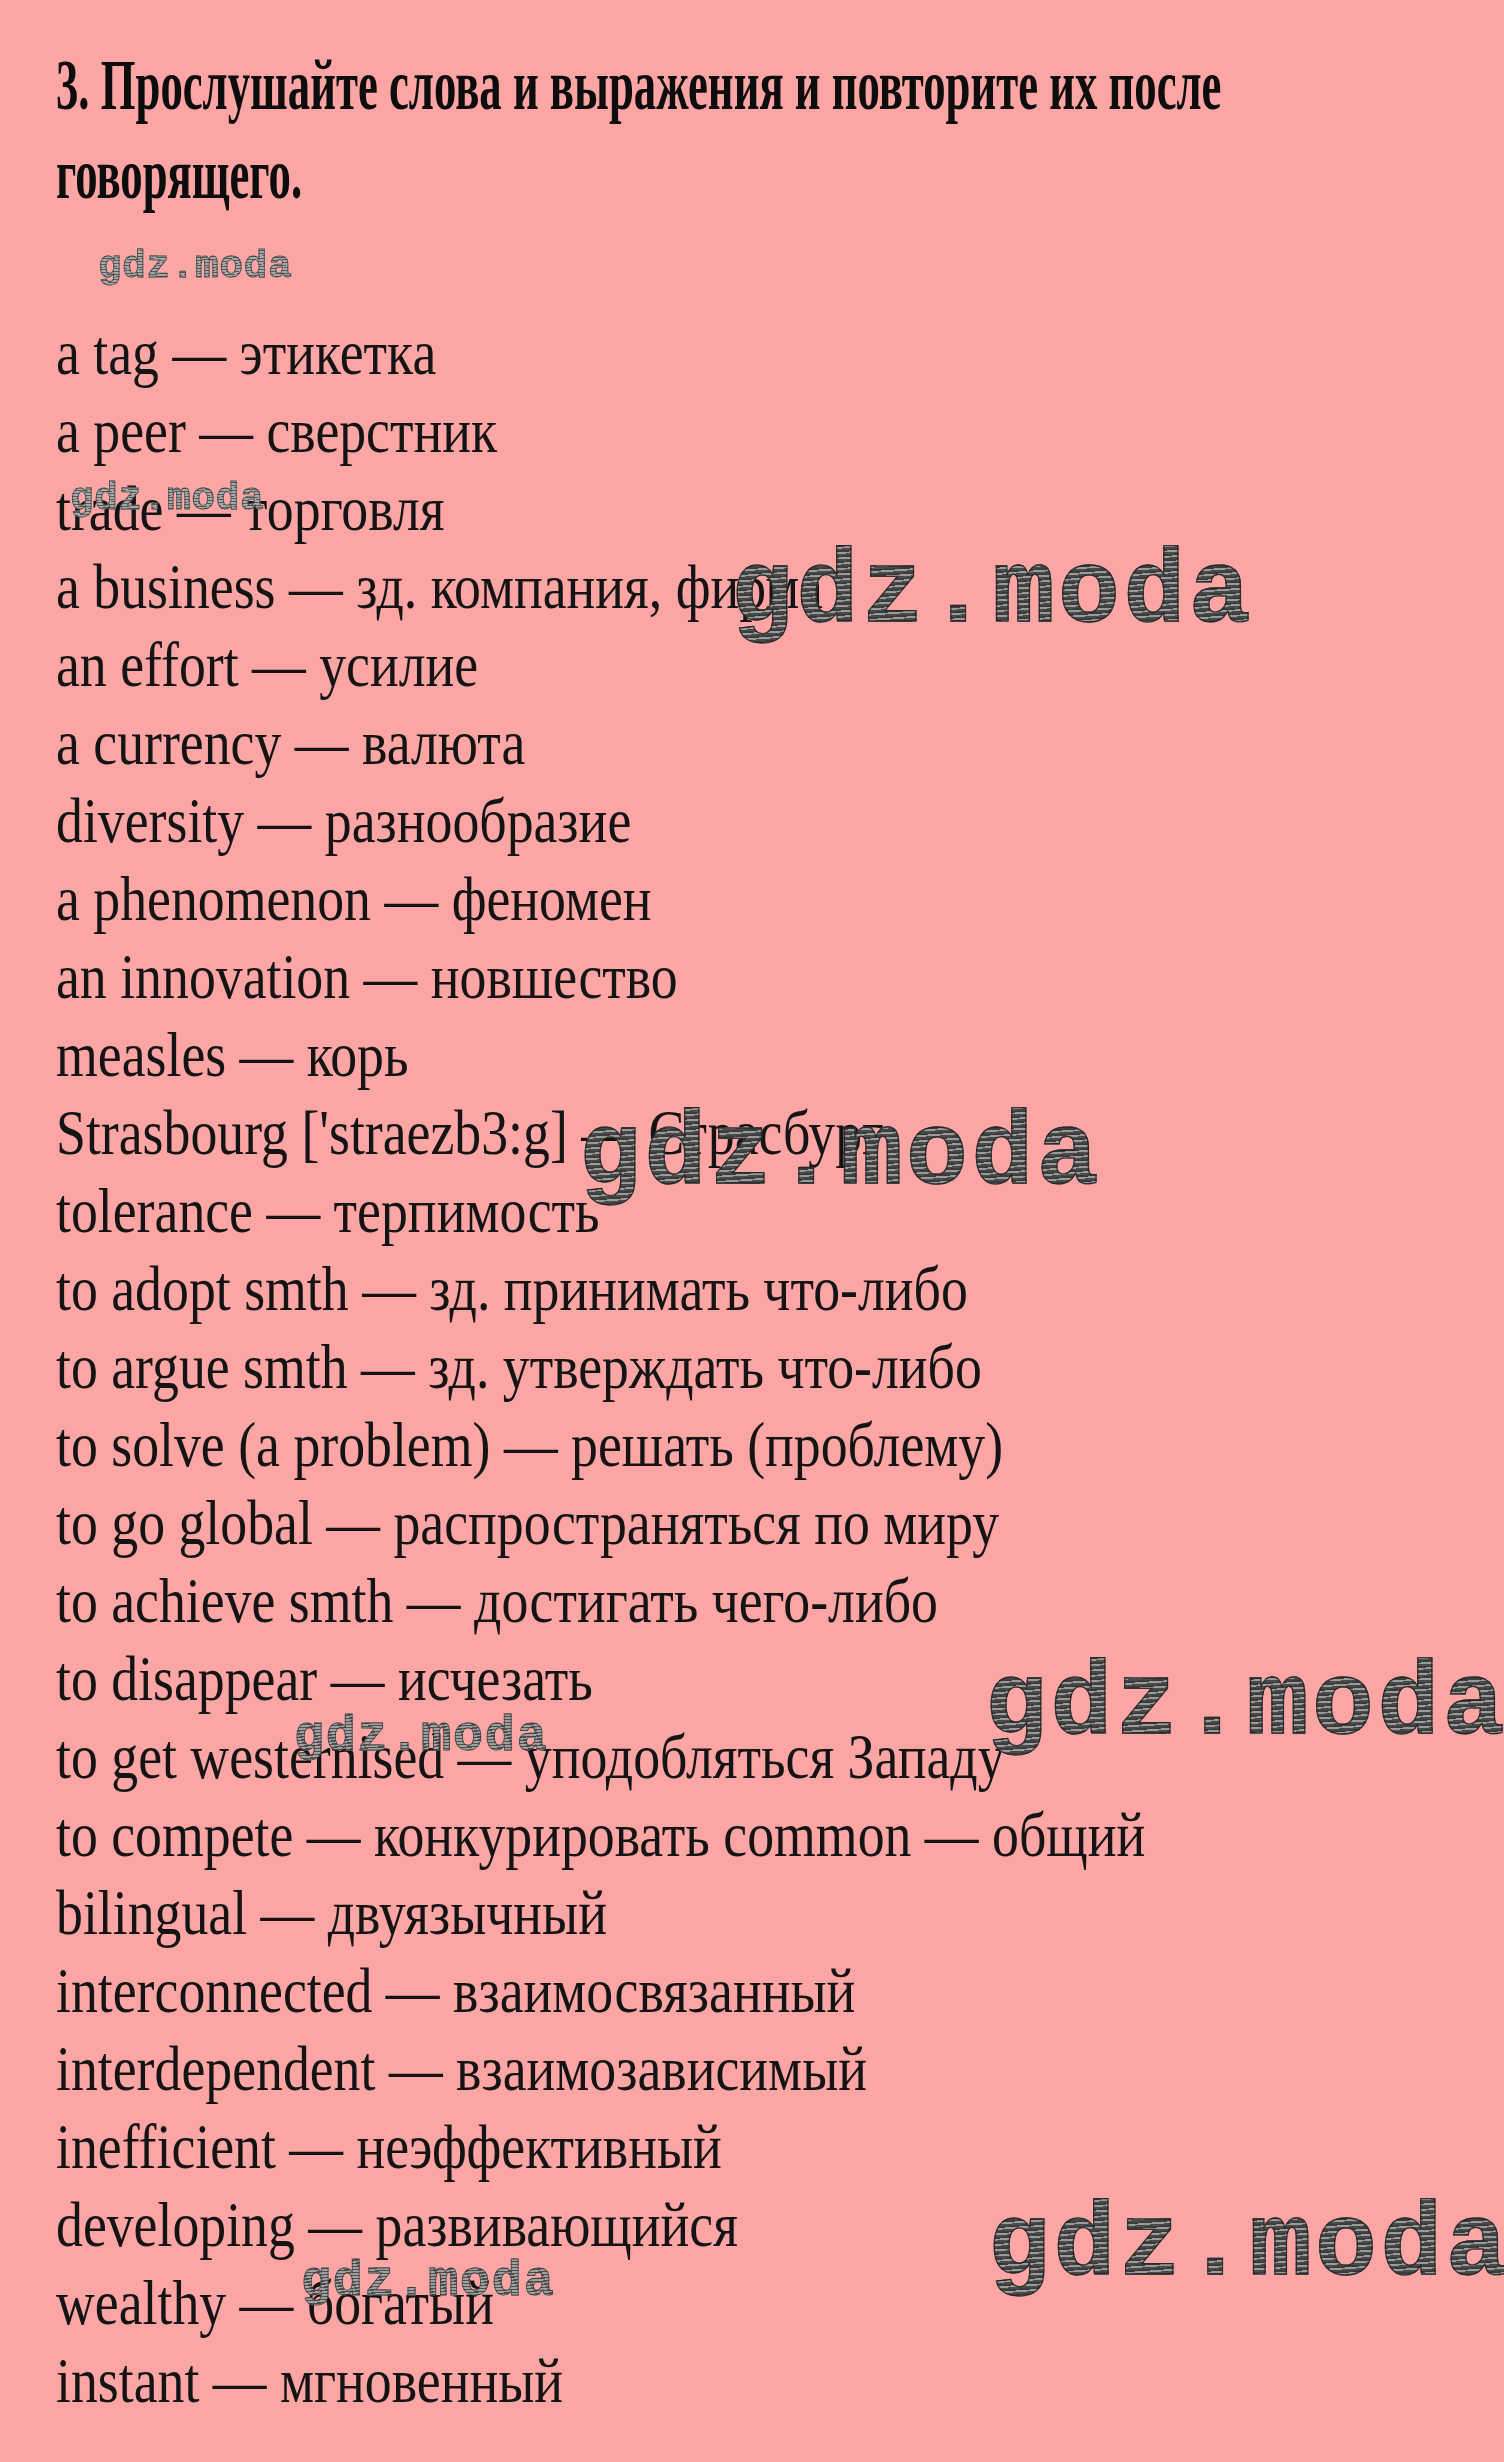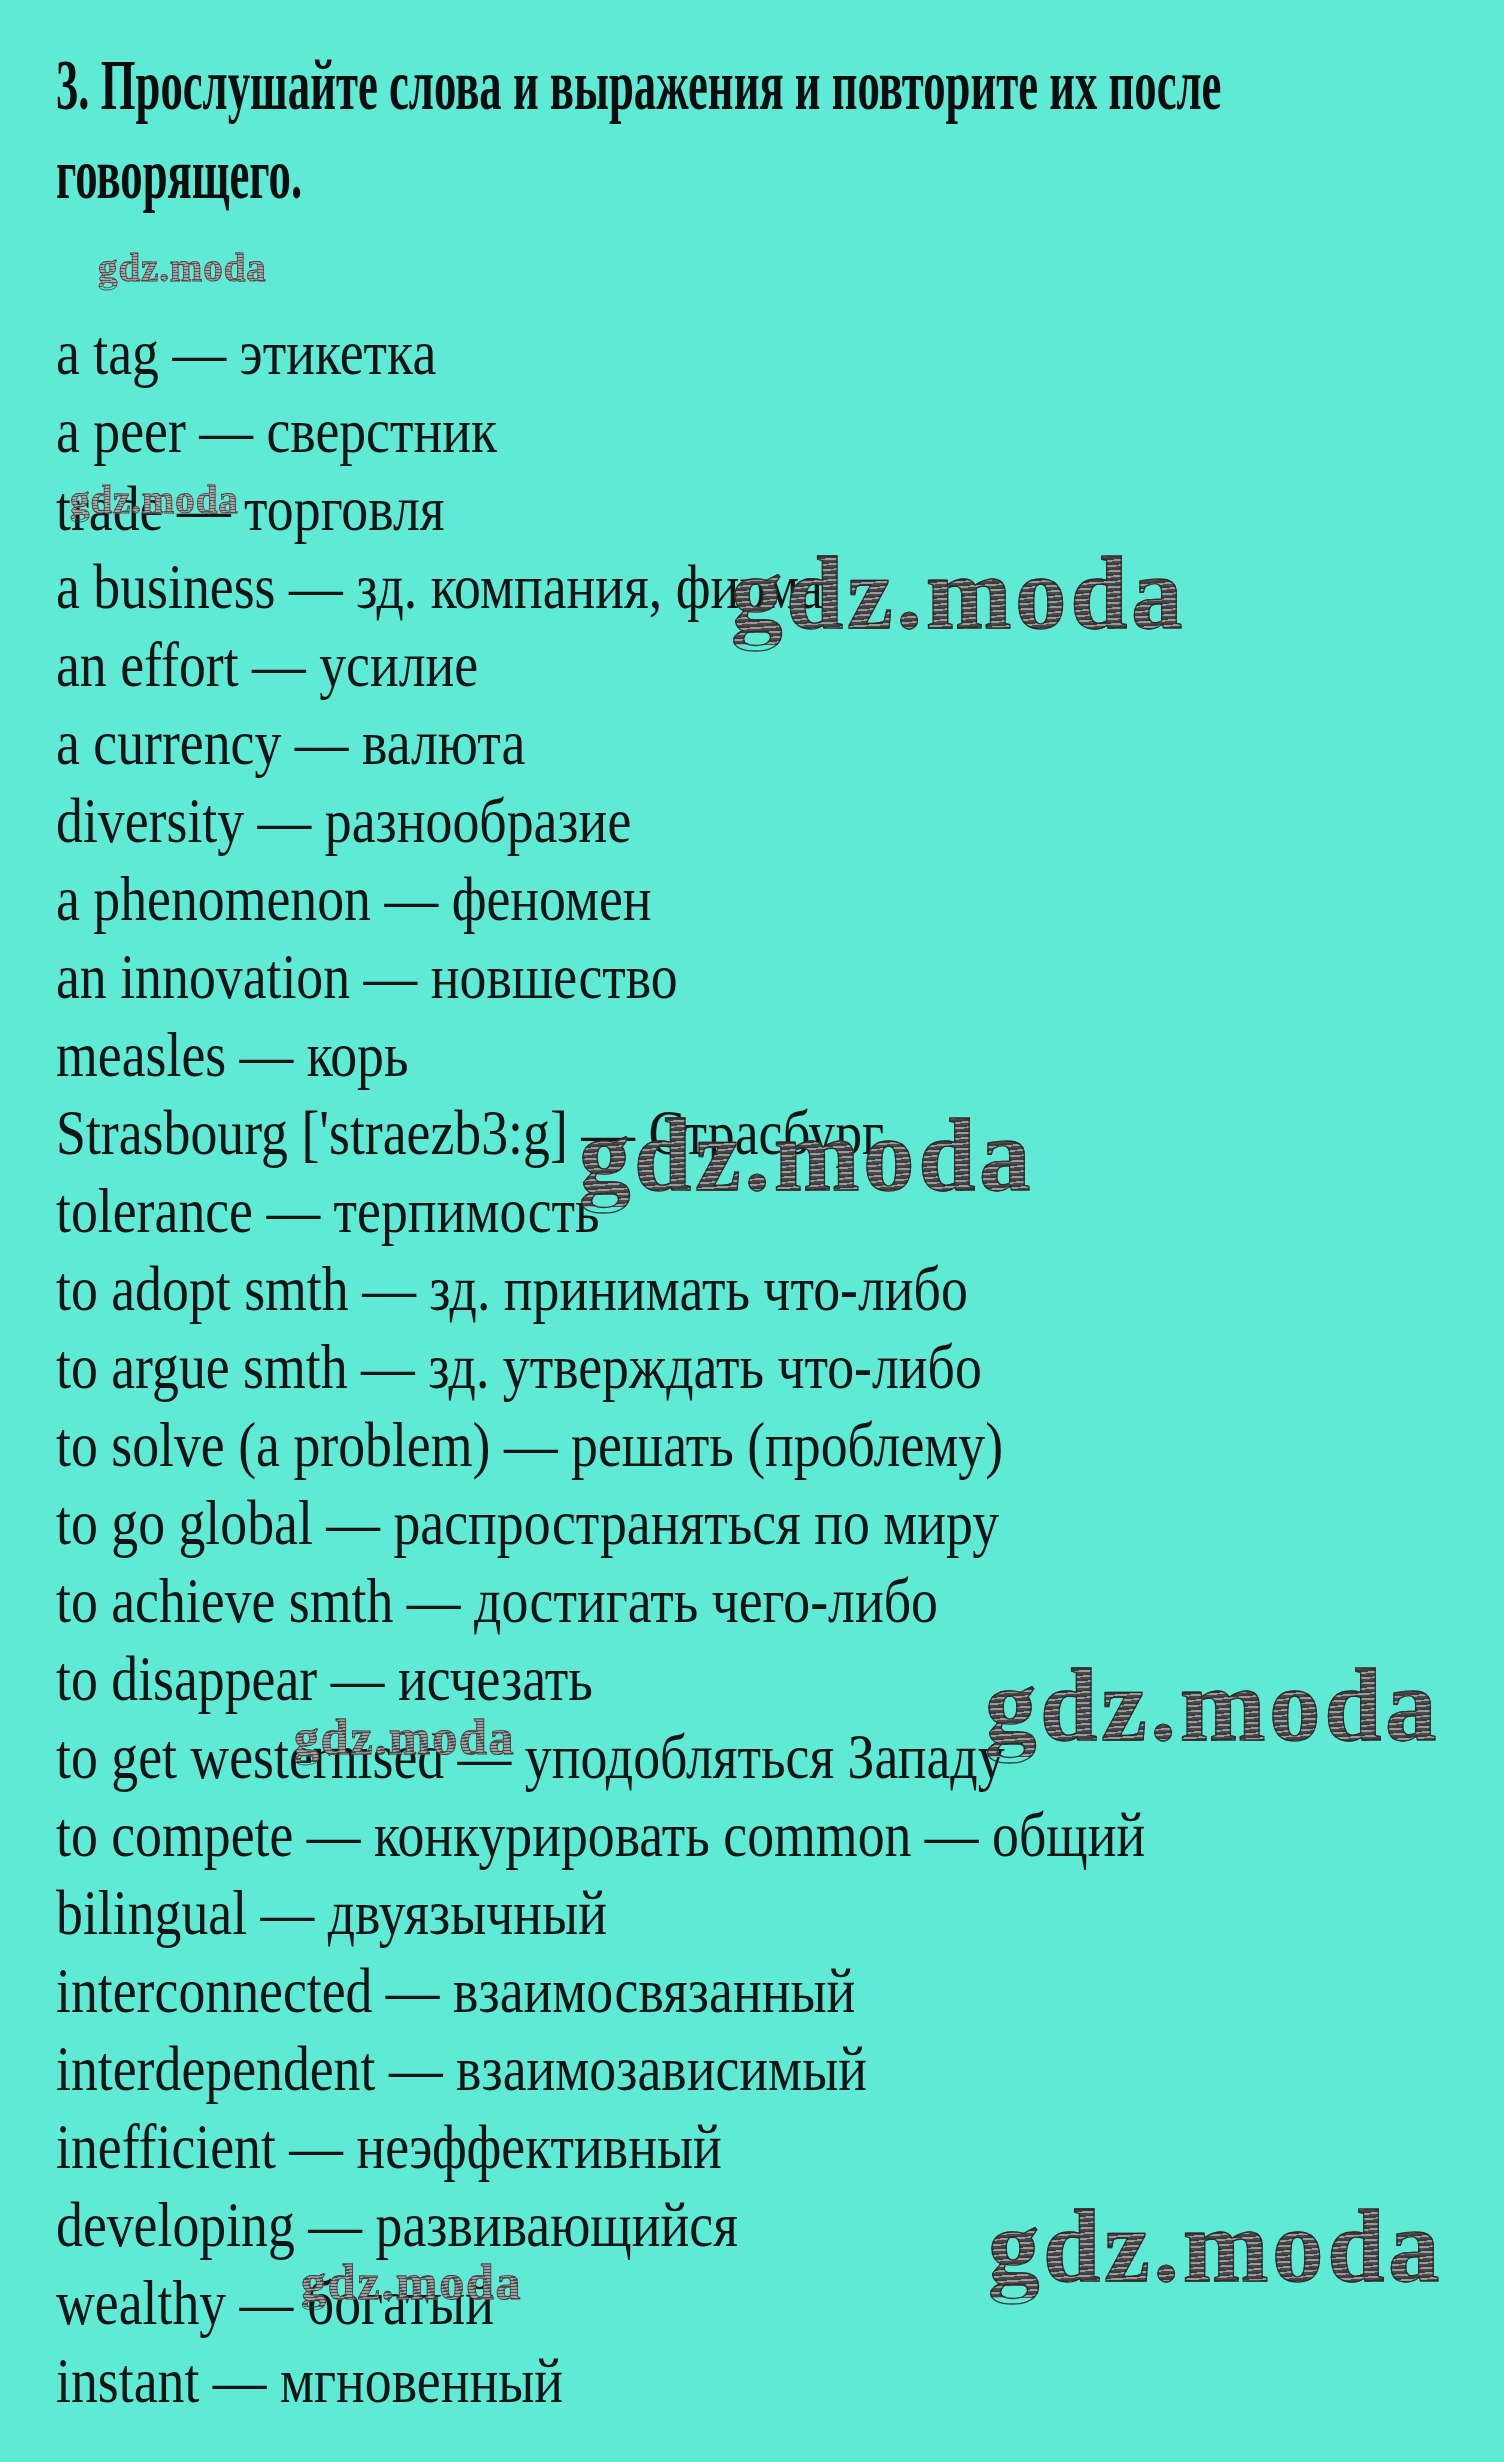--- a/index.html
+++ b/index.html
@@ -18,7 +18,7 @@
   .page {
     position: absolute;
     inset: 0;
-    background: #5eead4;
+    background: #fca5a5;
   }
   
   .heading {

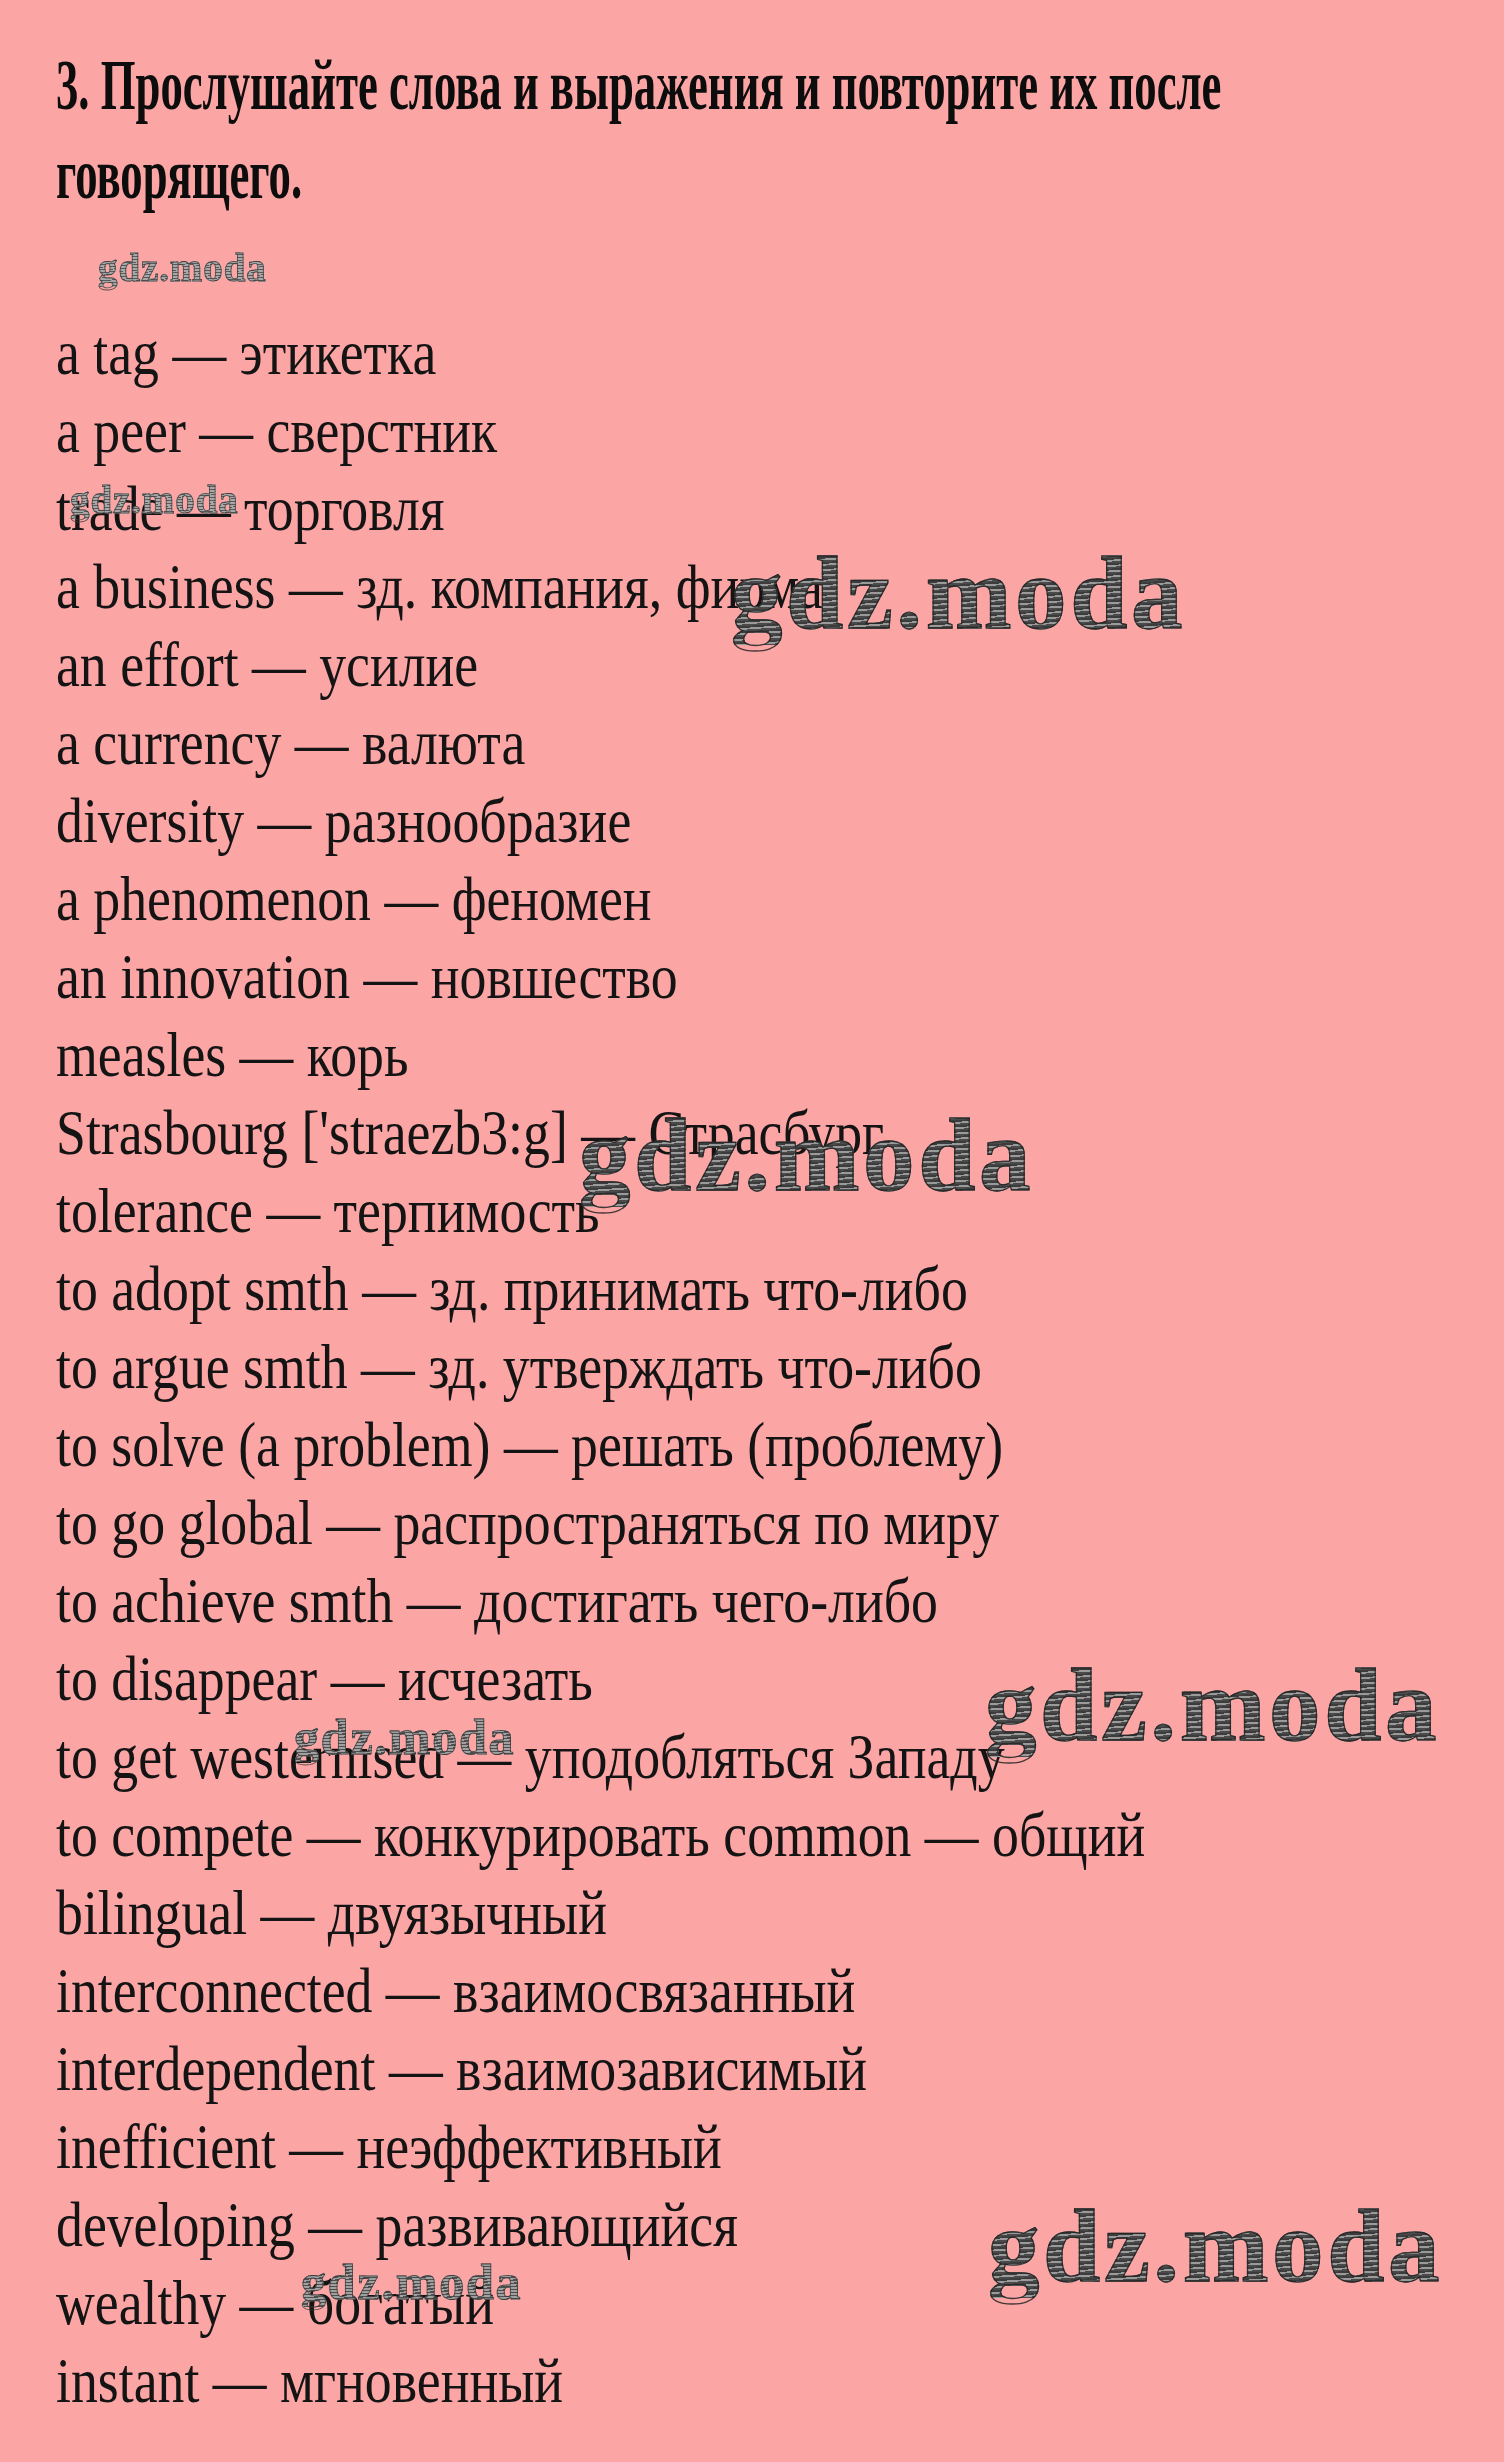--- a/index.html
+++ b/index.html
@@ -54,7 +54,7 @@
   
   .wm {
     position: absolute;
-    font-family: Liberation Serif, serif;
+    font-family: Liberation Mono, monospace;
     font-weight: bold;
     white-space: nowrap;
     background: repeating-linear-gradient(

